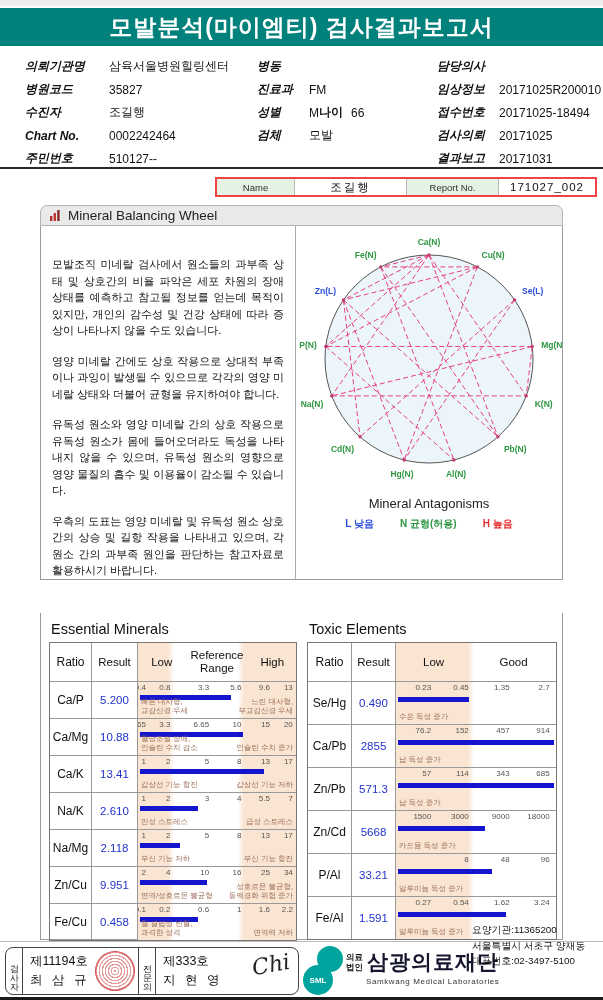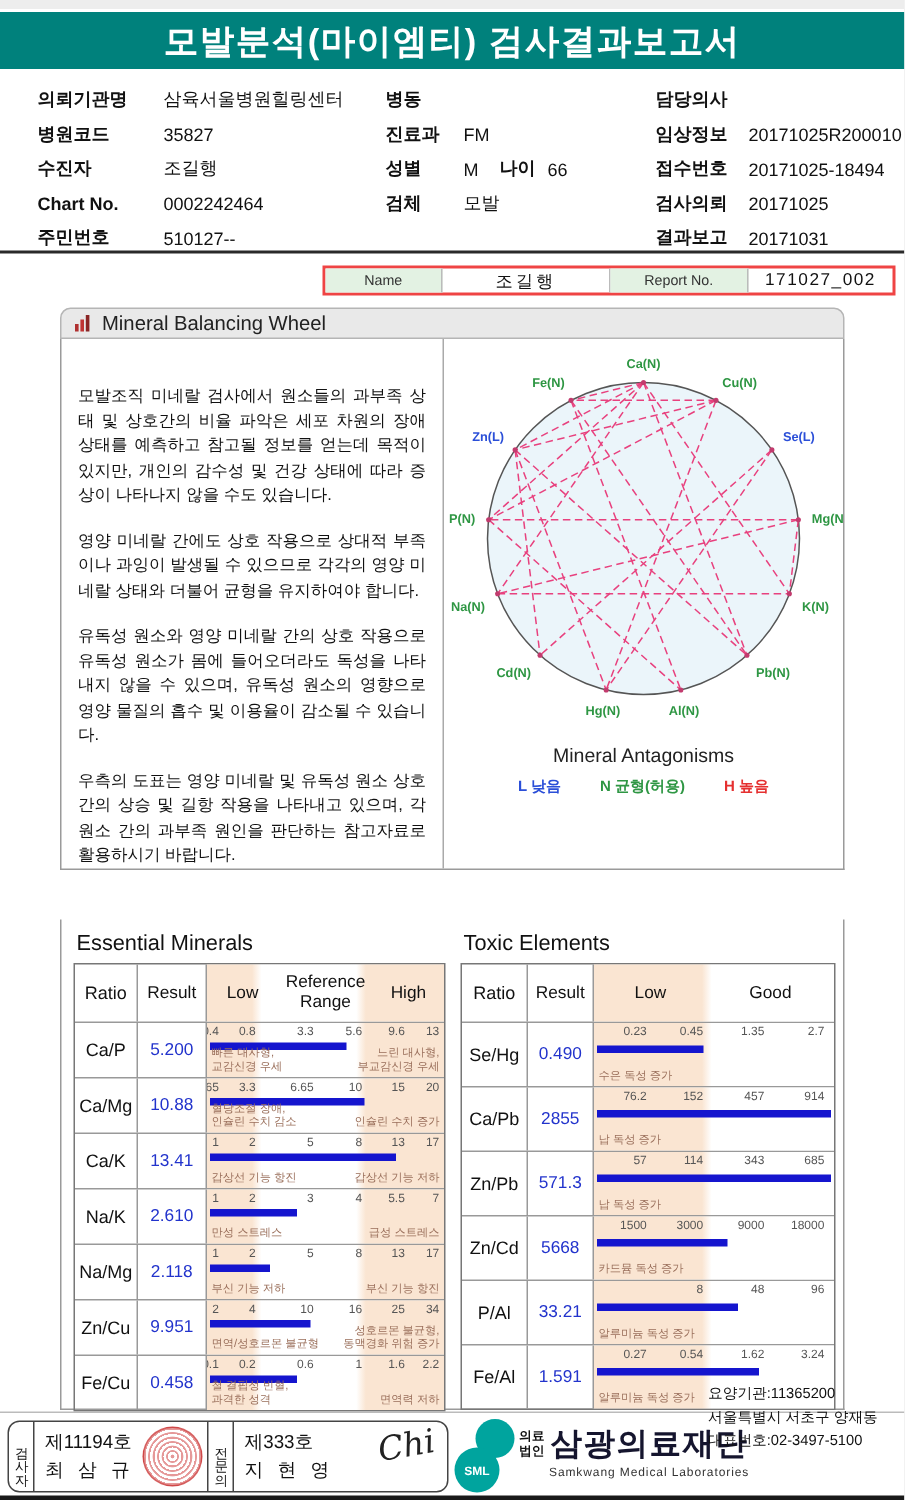--- a/index.html
+++ b/index.html
@@ -15,7 +15,7 @@
   #info-col2 { left:257px; width:178px; }
   #info-col3 { left:437px; width:165px; }
   .info-row { display:flex; height:23px; align-items:center; font-size:12px; white-space:nowrap; }
-  .info-label { font-weight:bold; }
+  .info-label { font-weight:bold;font-style:italic; }
   #info-col1 .info-label { width:84px; }
   #info-col2 .info-label { width:52px; }
   #info-col3 .info-label { width:62px; }

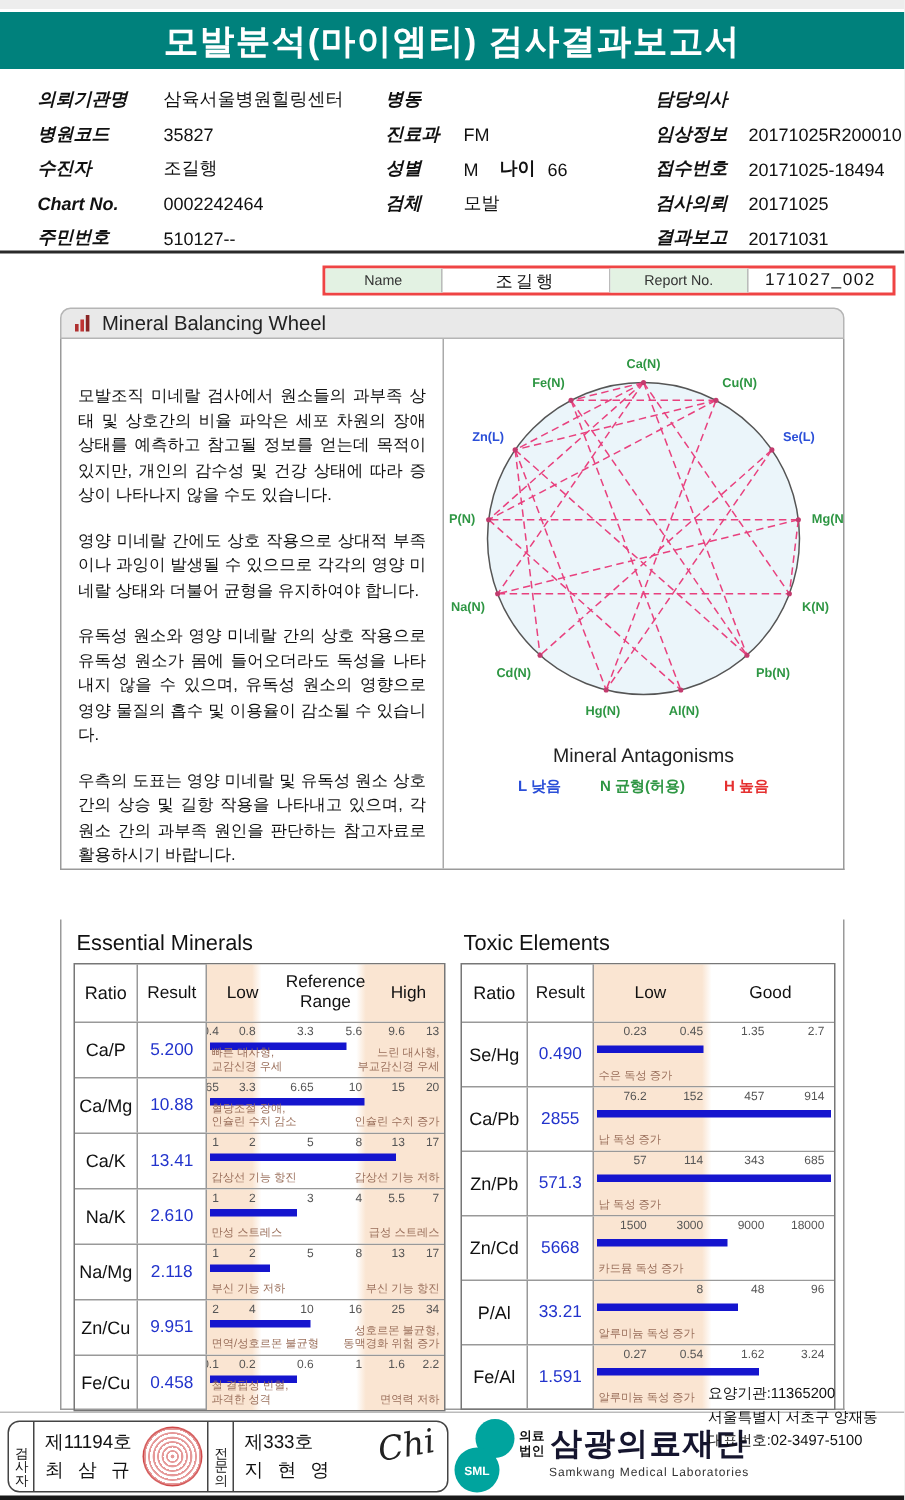--- a/index.html
+++ b/index.html
@@ -19,7 +19,7 @@
   #info-col1 .info-label { width:84px; }
   #info-col2 .info-label { width:52px; }
   #info-col3 .info-label { width:62px; }
-  .info-label2 { font-weight:bold; margin-left:14px; margin-right:8px; }
+  .info-label2 { font-weight:bold; margin-right:8px; }
 
   .hr-dark { position:absolute; top:167px; left:0; width:603px; height:2px; background:#2a2a2a; }
 

